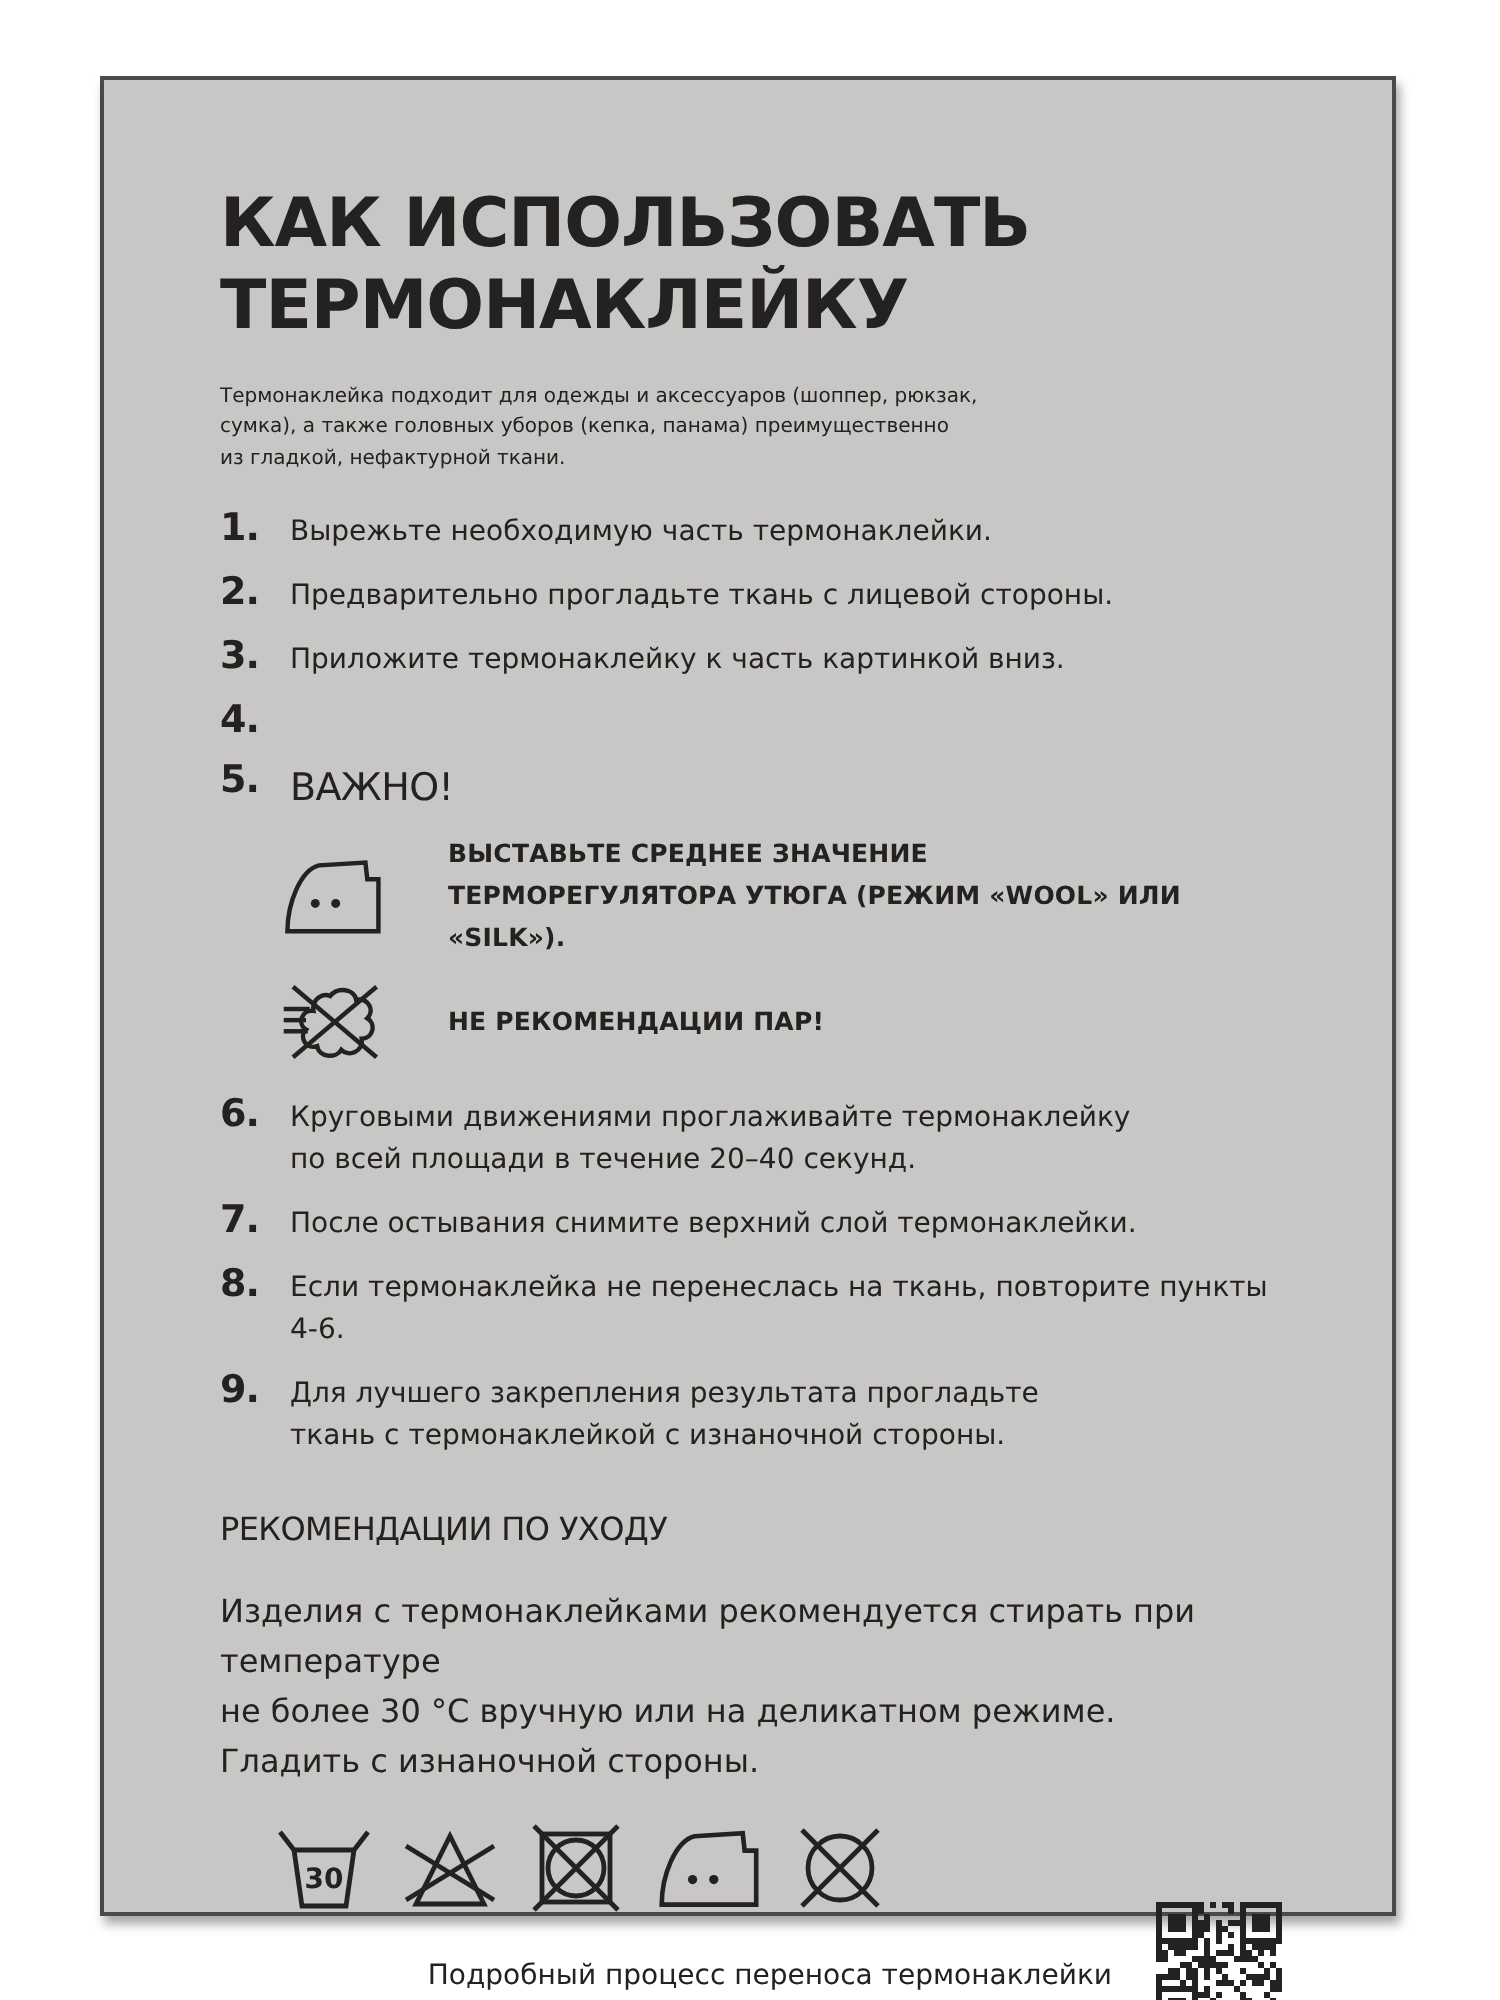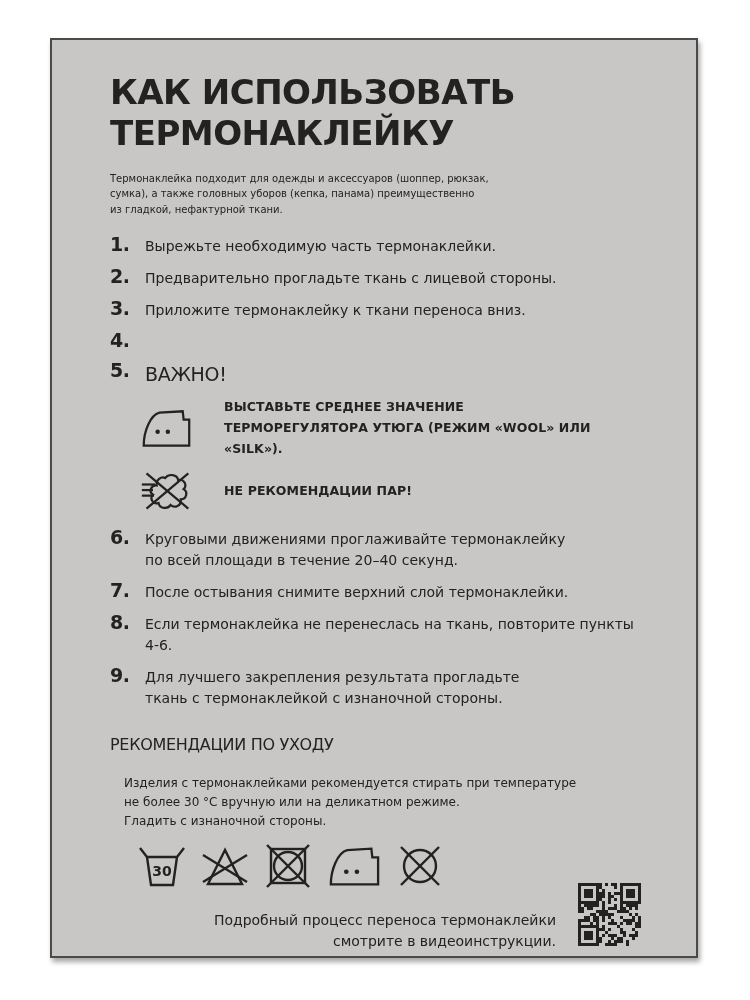--- a/index.html
+++ b/index.html
@@ -29,7 +29,7 @@
     background: #c8c7c5;
     border: 2px solid #4a4a48;
     box-shadow: 2px 4px 5px rgba(0,0,0,0.35);
-    padding: 32px 54px 0 58px;
+    padding: 52px 54px 0 58px;
   }
   .title {
     margin: 0;

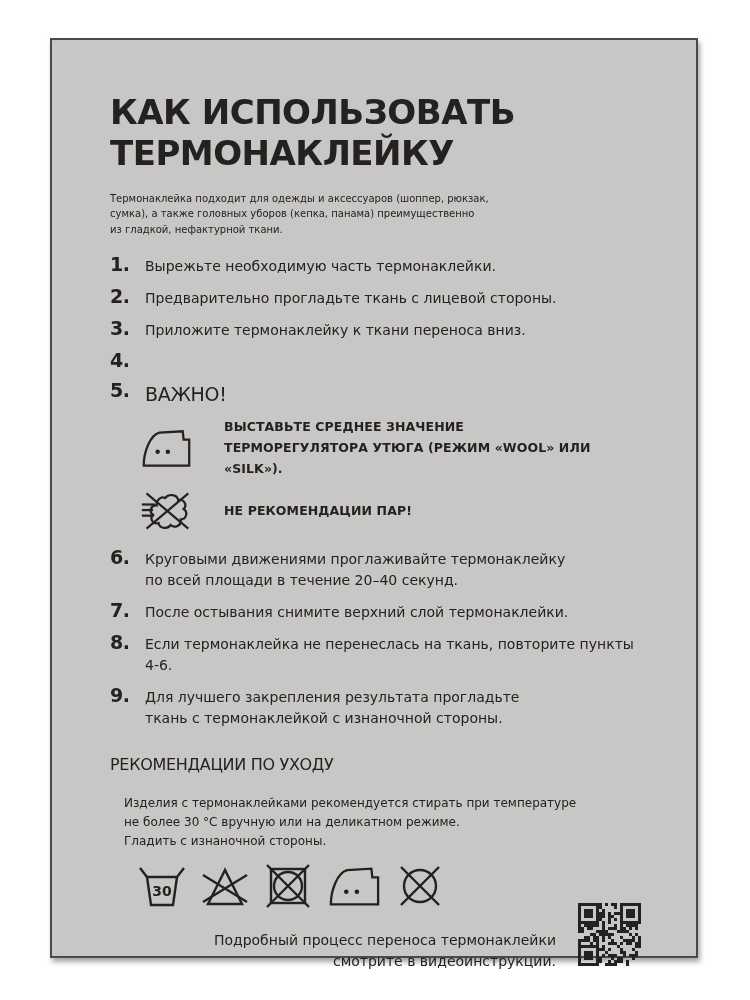--- a/index.html
+++ b/index.html
@@ -172,7 +172,7 @@
       </div>
       <div class="step">
         <span class="step-num">3.</span>
-        <span class="step-text">Приложите термонаклейку к ткани переноса вниз.</span>
+        <span class="step-text">Приложите термонаклейку к часть картинкой вниз.</span>
       </div>
       <div class="step">
         <span class="step-num">4.</span>

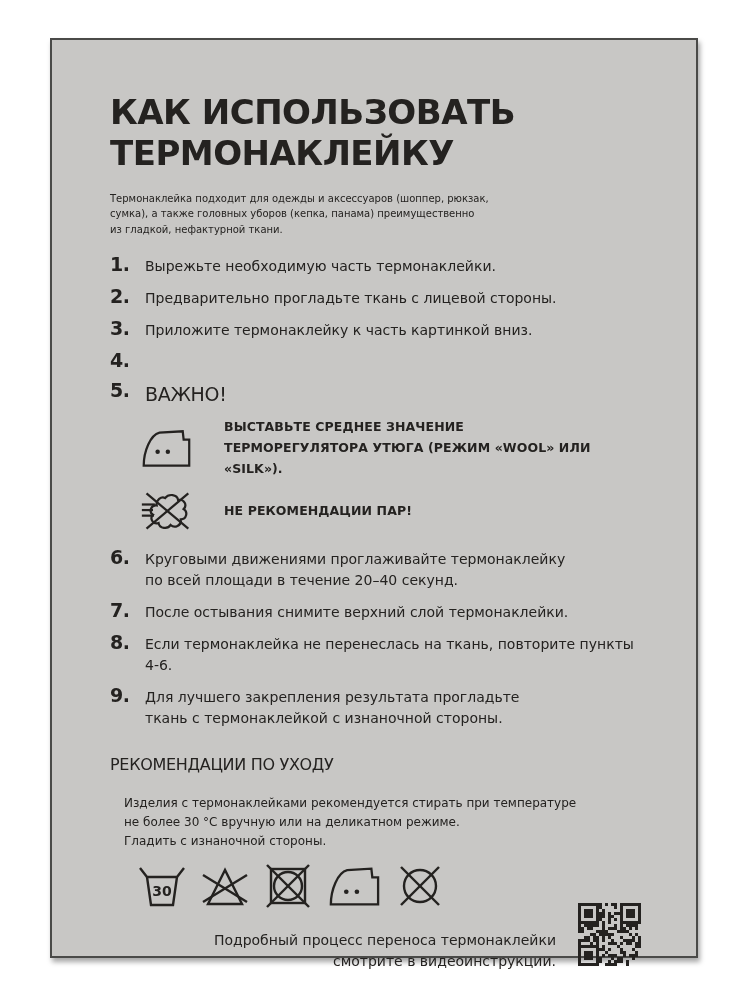--- a/index.html
+++ b/index.html
@@ -102,10 +102,9 @@
   }
   .care-text {
     margin-top: 20px;
-    font-size: 12px;
+    font-size: 16px;
     line-height: 1.55;
     white-space: pre-line;
-    margin-left: 14px;
   }
   .bottom {
     display: flex;

